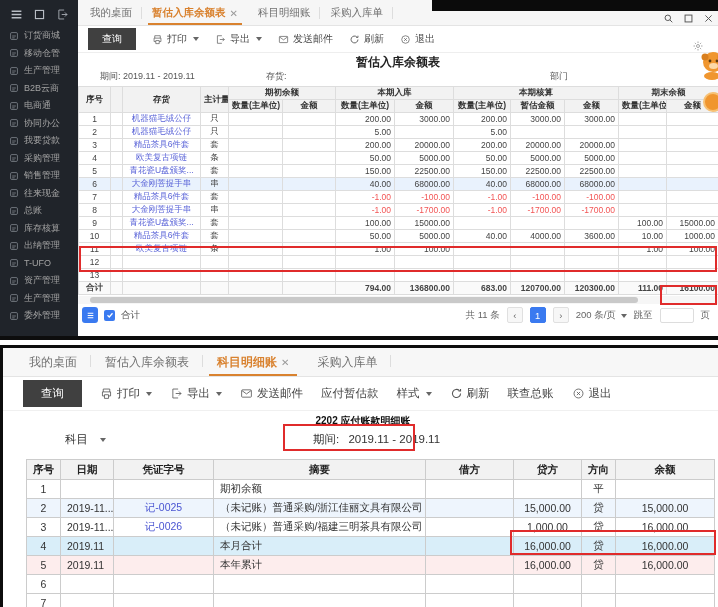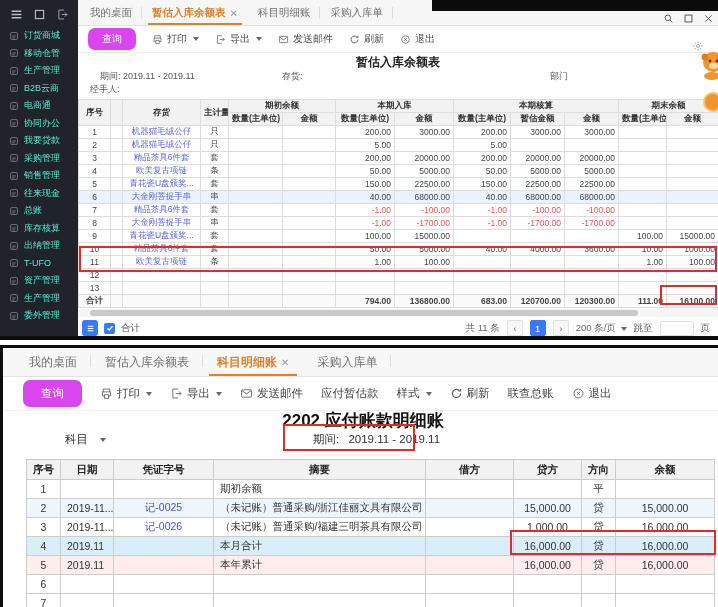--- a/index.html
+++ b/index.html
@@ -9,7 +9,7 @@
 
   
   .top-panel { position:absolute; left:0; top:0; width:718px; height:336px; background:#fff; overflow:hidden; }
-  .sidebar { position:absolute; left:0; top:0; width:78px; height:392px; background:#20242a; color:#5eead4; }
+  .sidebar { position:absolute; left:0; top:0; width:78px; height:392px; background:#20242a; color:#a3a3a3; }
   .sidebar-head { display:flex; align-items:center; gap:10px; padding:8px 8px 6px 10px; color:#b8bdc4; }
   .sidebar-head svg { width:13px; height:13px; }
   .side-item { display:flex; align-items:center; gap:5px; height:17.5px; padding-left:9px; font-size:9px; white-space:nowrap; cursor:pointer; }

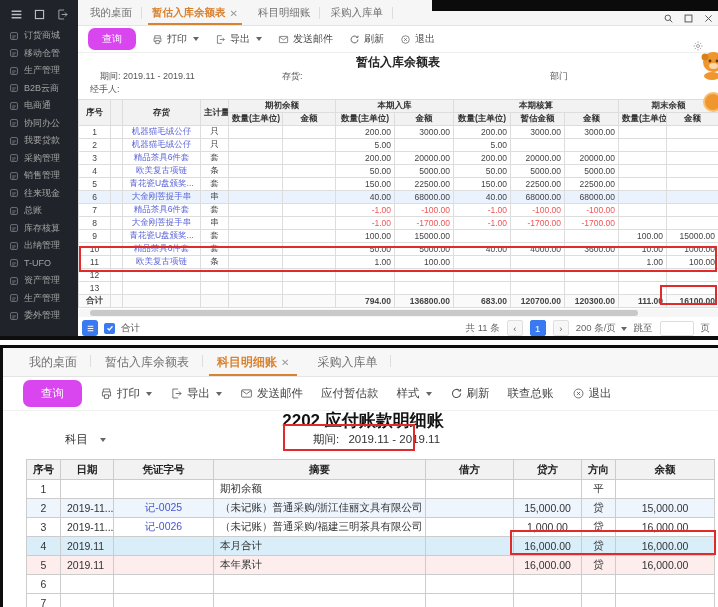--- a/index.html
+++ b/index.html
@@ -25,7 +25,7 @@
   .win-icons { position:absolute; right:4px; top:13px; display:flex; gap:9px; color:#555; }
   .win-icons svg { width:11px; height:11px; cursor:pointer; }
   .toolbar { display:flex; align-items:center; gap:16px; height:27px; padding-left:10px; border-bottom:1px solid #eee; font-size:10px; color:#4a4a4a; }
-  .btn-primary { background:#d946ef; color:#fff; border:none; border-radius:7px; font-size:10px; padding:4px 14px; cursor:pointer; font-family:inherit; }
+  .btn-primary { background:#404040; color:#fff; border:none; border-radius:0; font-size:10px; padding:4px 14px; cursor:pointer; font-family:inherit; }
   .tbtn { display:flex; align-items:center; gap:4px; cursor:pointer; white-space:nowrap; }
   .tbtn svg { width:11px; height:11px; color:#555; }
   .caret { display:inline-block; width:0; height:0; border-left:3.5px solid transparent; border-right:3.5px solid transparent; border-top:4px solid #666; margin-left:2px; }

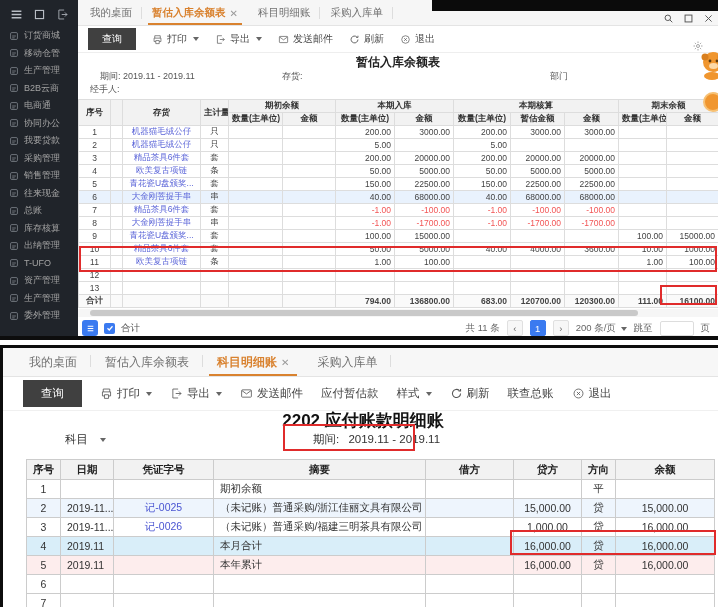--- a/index.html
+++ b/index.html
@@ -33,7 +33,7 @@
   .report-title { text-align:center; font-size:12px; font-weight:bold; color:#222; height:15px; line-height:15px; }
   .meta-row { position:relative; height:13px; font-size:9px; color:#555; }
   .meta-row .m-period { position:absolute; left:22px; }
-  .meta-row .m-inv { position:absolute; left:204px; }
+  .meta-row .m-inv { position:absolute; left:188px; }
   .meta-row .m-dept { position:absolute; left:472px; }
   .meta-row .m-handler { position:absolute; left:12px; }
   table.rpt { border-collapse:collapse; table-layout:fixed; width:640px; margin-top:3px; font-size:8.5px; }

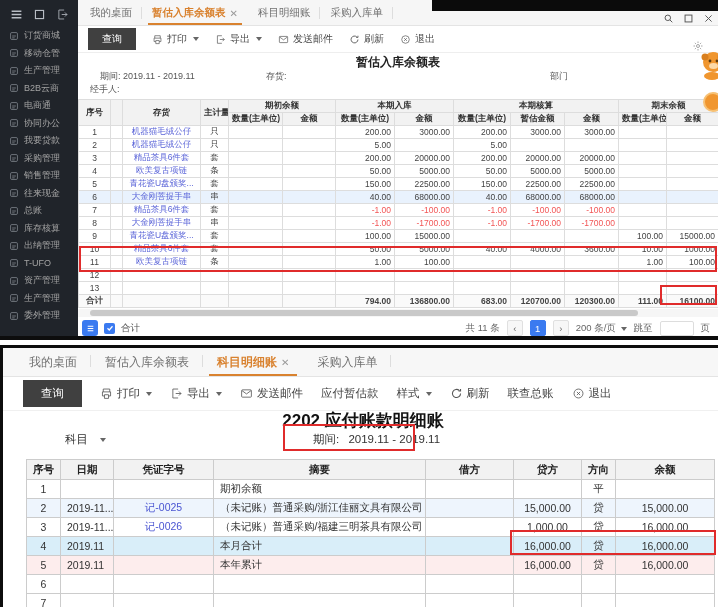--- a/index.html
+++ b/index.html
@@ -343,9 +343,6 @@
           </span>
           <span class="m-inv">存货:</span>
           <span class="m-dept">部门</span>
-        </div>
-        <div class="meta-row">
-          <span class="m-handler">经手人:</span>
         </div>
 
         <table class="rpt">

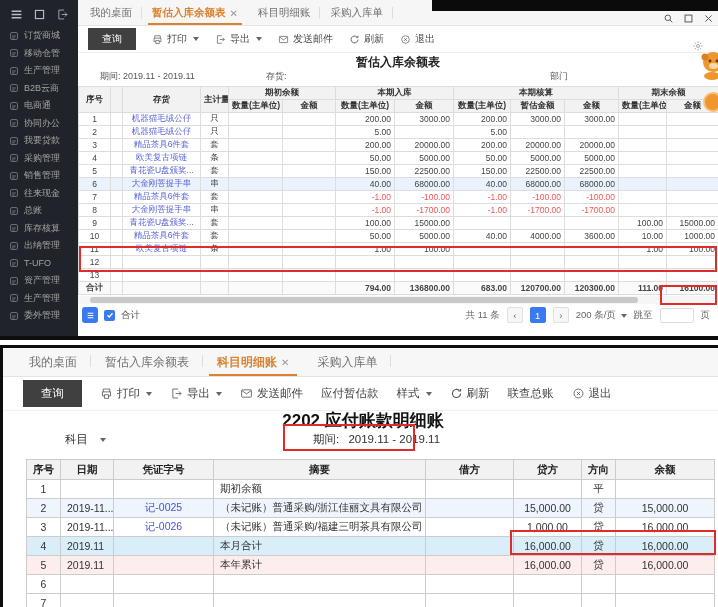--- a/index.html
+++ b/index.html
@@ -71,7 +71,7 @@
   .toolbar2 { display:flex; align-items:center; gap:18px; height:34px; padding-left:20px; font-size:11.5px; color:#444; border-bottom:1px solid #f0f0f0; }
   .toolbar2 .btn-primary { font-size:11.5px; padding:6px 18px; }
   .toolbar2 .tbtn svg { width:13px; height:13px; }
-  .bp-title { text-align:center; font-size:17px; font-weight:bold; color:#111; height:18px; line-height:20px; margin-left:130px; width:460px; }
+  .bp-title { text-align:center; font-size:10px; font-weight:bold; color:#111; height:18px; line-height:20px; margin-left:130px; width:460px; }
   .filter-row { position:relative; height:26px; font-size:11.5px; color:#333; }
   .subject-select { position:absolute; left:62px; top:3px; display:flex; align-items:center; cursor:pointer; }
   .subject-select .lbl { margin-right:10px; }

